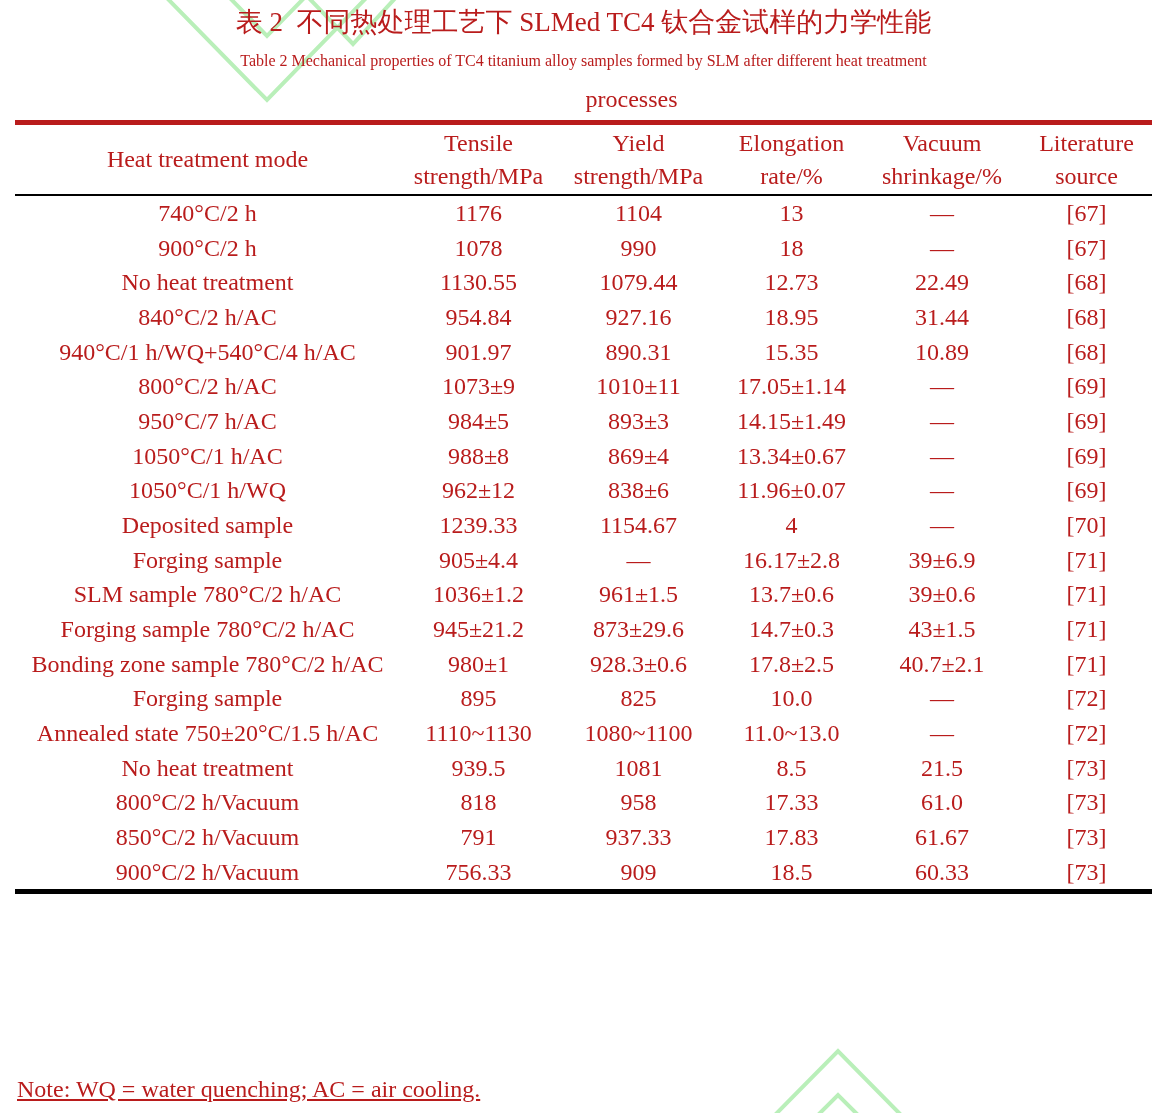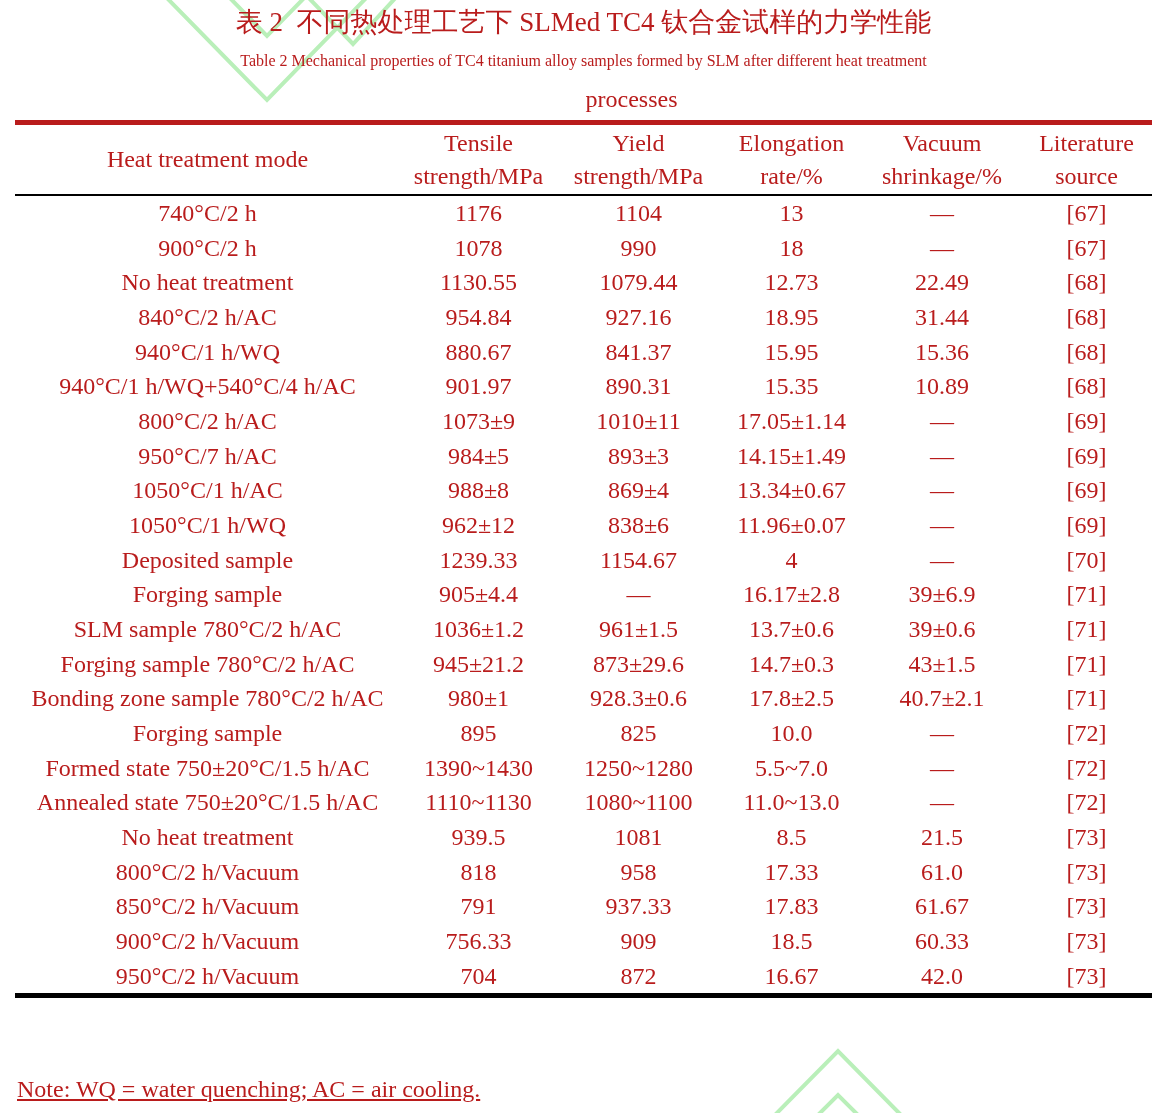--- a/index.html
+++ b/index.html
@@ -182,14 +182,6 @@
           <td>[68]</td>
         </tr>
         <tr>
-          <td>940°C/1 h/WQ</td>
-          <td>880.67</td>
-          <td>841.37</td>
-          <td>15.95</td>
-          <td>15.36</td>
-          <td>[68]</td>
-        </tr>
-        <tr>
           <td>940°C/1 h/WQ+540°C/4 h/AC</td>
           <td>901.97</td>
           <td>890.31</td>

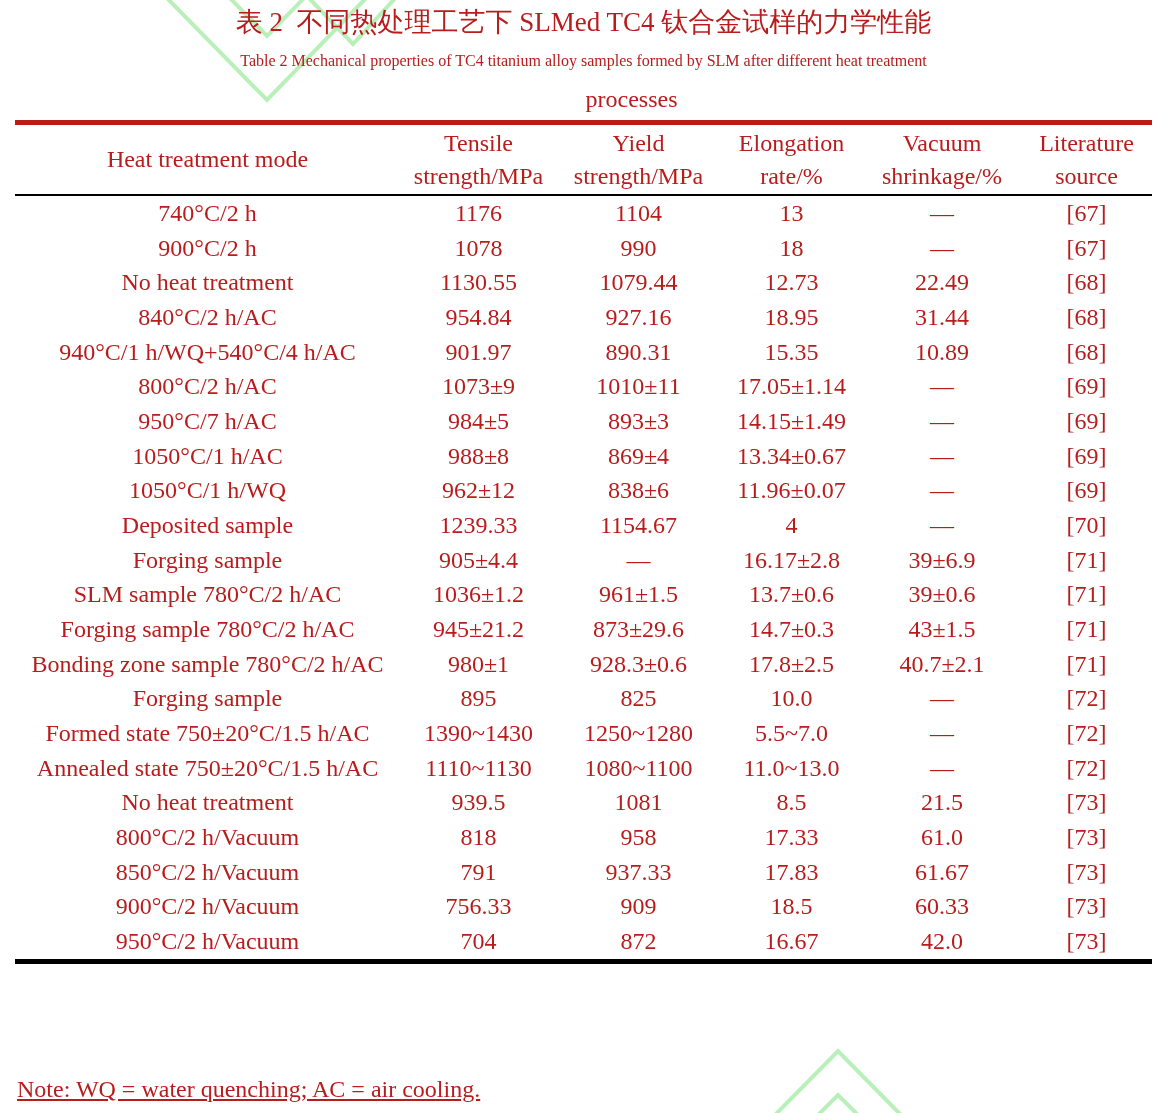--- a/index.html
+++ b/index.html
@@ -270,14 +270,6 @@
           <td>[72]</td>
         </tr>
         <tr>
-          <td>Formed state 750±20°C/1.5 h/AC</td>
-          <td>1390~1430</td>
-          <td>1250~1280</td>
-          <td>5.5~7.0</td>
-          <td>—</td>
-          <td>[72]</td>
-        </tr>
-        <tr>
           <td>Annealed state 750±20°C/1.5 h/AC</td>
           <td>1110~1130</td>
           <td>1080~1100</td>

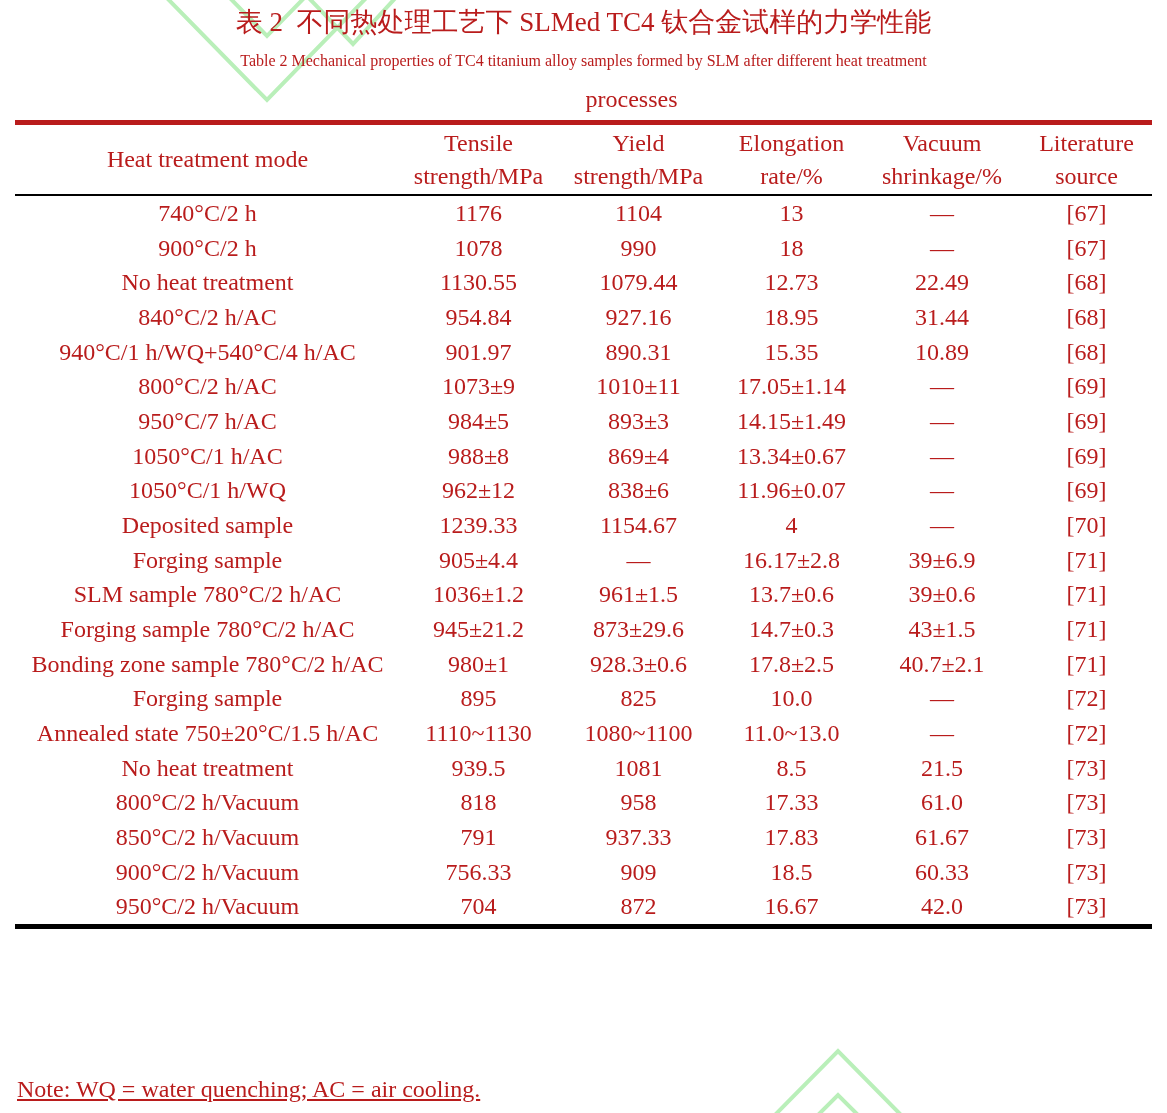--- a/index.html
+++ b/index.html
@@ -309,14 +309,6 @@
           <td>60.33</td>
           <td>[73]</td>
         </tr>
-        <tr>
-          <td>950°C/2 h/Vacuum</td>
-          <td>704</td>
-          <td>872</td>
-          <td>16.67</td>
-          <td>42.0</td>
-          <td>[73]</td>
-        </tr>
       </tbody>
   </table>
 

